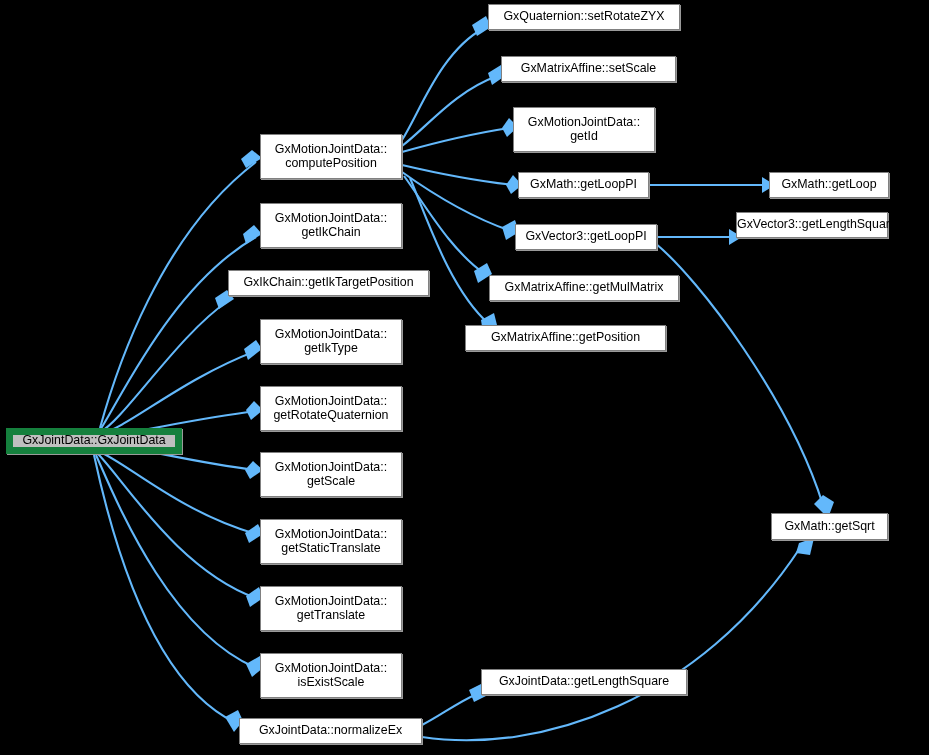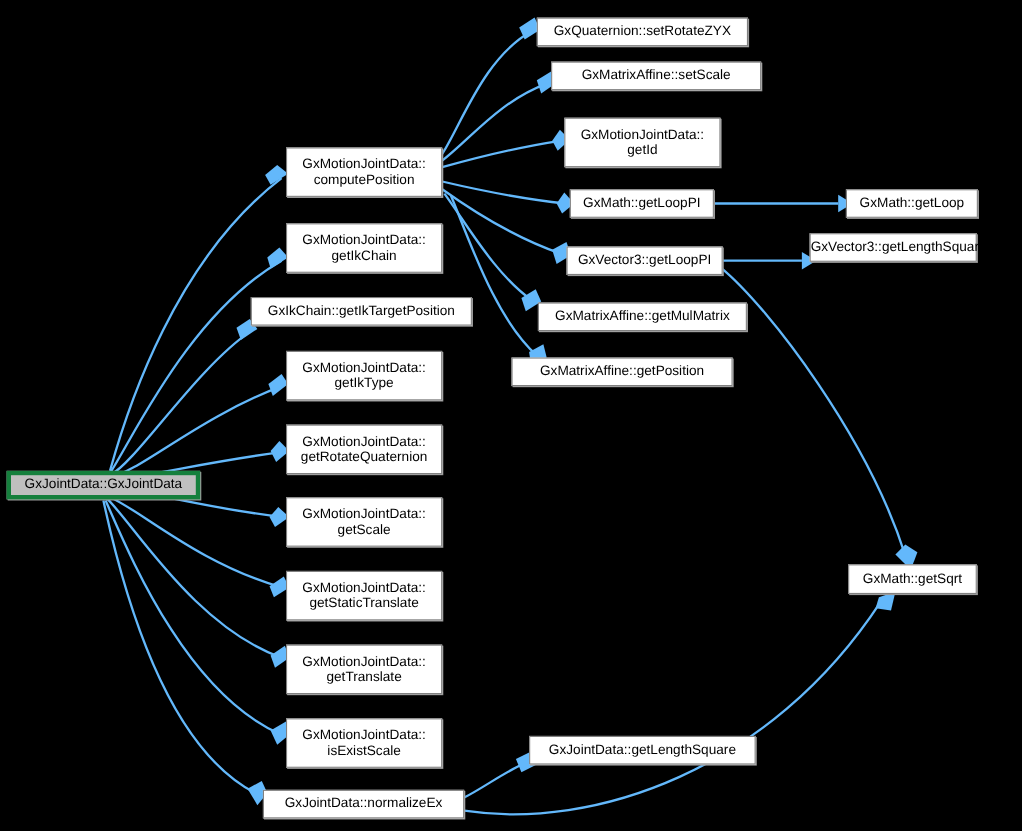--- a/index.html
+++ b/index.html
@@ -175,7 +175,7 @@
       <div class="node-box" style="left: 260px; top: 653px; width: 142px; height: 45px;"><span class="node-label">GxMotionJointData::
 isExistScale</span></div>
       <div class="node-box" style="left: 239px; top: 718px; width: 183px; height: 26px;"><span class="node-label">GxJointData::normalizeEx</span></div>
-      <div class="node-box" style="left: 488px; top: 4px; width: 192px; height: 26px; margin-top: 12px;"><span class="node-label">GxQuaternion::setRotateZYX</span></div>
+      <div class="node-box" style="left: 488px; top: 4px; width: 192px; height: 26px;"><span class="node-label">GxQuaternion::setRotateZYX</span></div>
       <div class="node-box" style="left: 501px; top: 56px; width: 191px; height: 26px;"><span class="node-label">GxMatrixAffine::setScale</span></div>
       <div class="node-box" style="left: 513px; top: 107px; width: 142px; height: 45px;"><span class="node-label">GxMotionJointData::
 getId</span></div>

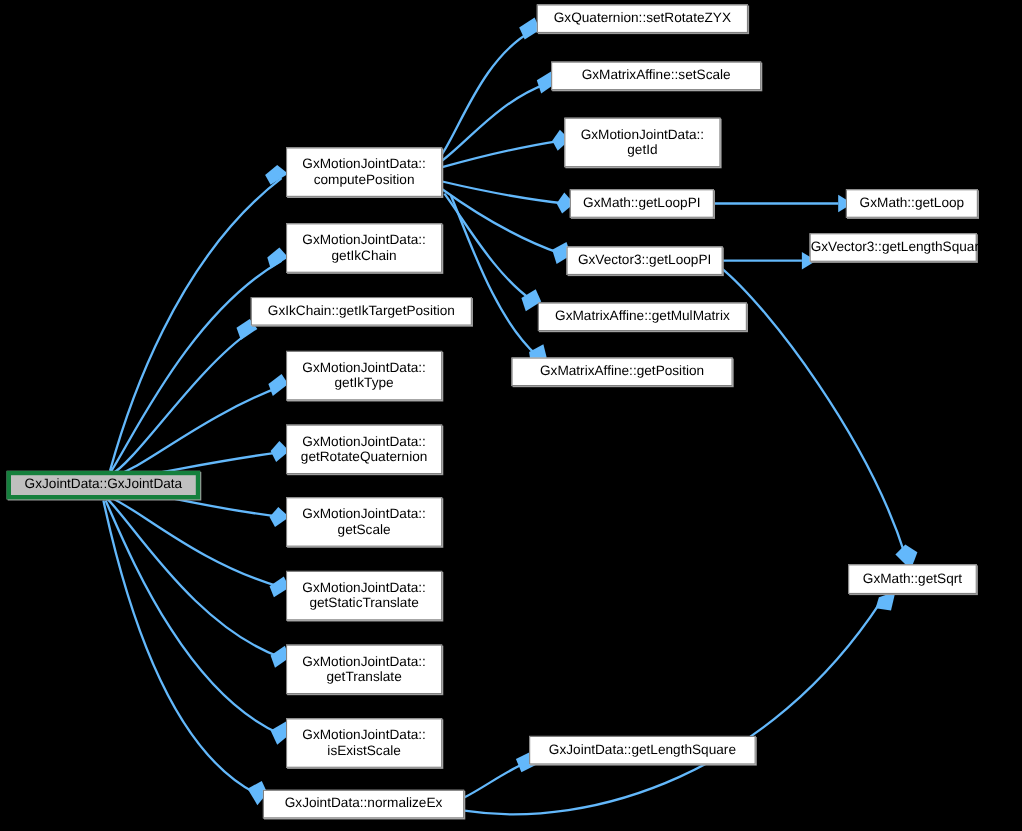--- a/index.html
+++ b/index.html
@@ -176,7 +176,7 @@
 isExistScale</span></div>
       <div class="node-box" style="left: 239px; top: 718px; width: 183px; height: 26px;"><span class="node-label">GxJointData::normalizeEx</span></div>
       <div class="node-box" style="left: 488px; top: 4px; width: 192px; height: 26px;"><span class="node-label">GxQuaternion::setRotateZYX</span></div>
-      <div class="node-box" style="left: 501px; top: 56px; width: 191px; height: 26px;"><span class="node-label">GxMatrixAffine::setScale</span></div>
+      <div class="node-box" style="left: 501px; top: 56px; width: 175px; height: 26px;"><span class="node-label">GxMatrixAffine::setScale</span></div>
       <div class="node-box" style="left: 513px; top: 107px; width: 142px; height: 45px;"><span class="node-label">GxMotionJointData::
 getId</span></div>
       <div class="node-box" style="left: 518px; top: 172px; width: 131px; height: 26px;"><span class="node-label">GxMath::getLoopPI</span></div>

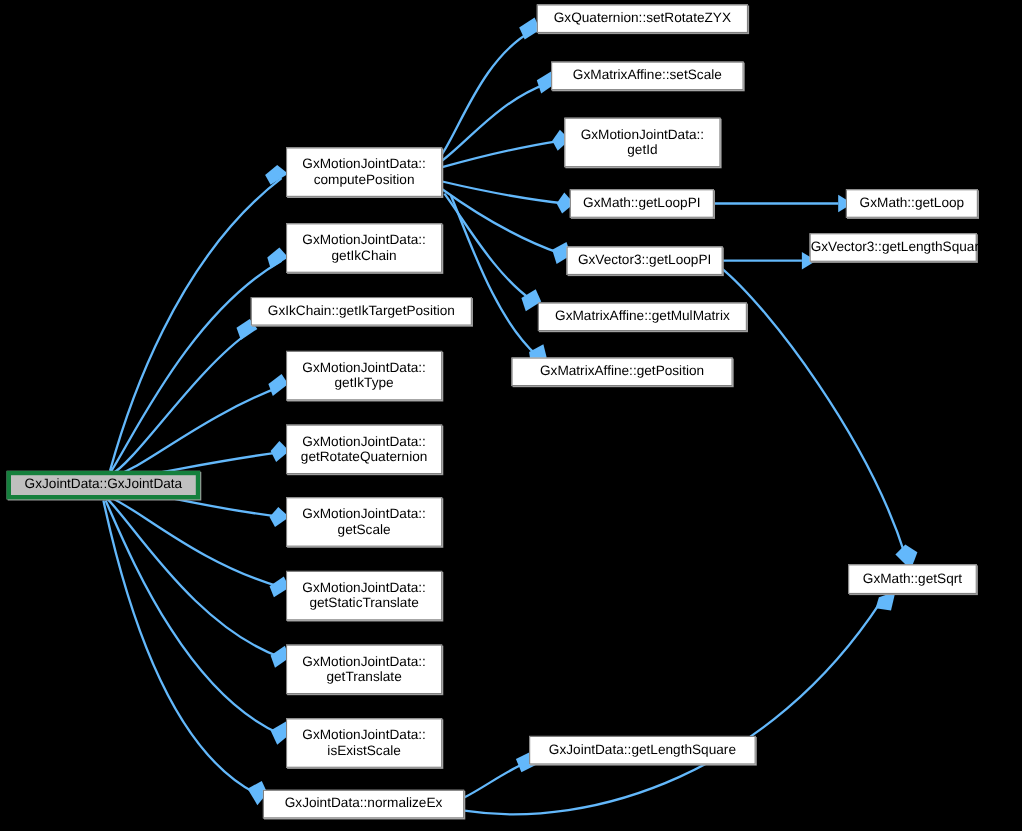--- a/index.html
+++ b/index.html
@@ -50,7 +50,7 @@
   }
   .node-box.root {
     background: #bfbfbf;
-    border: 4px solid #15803d;
+    border: 7px solid #15803d;
   }
   .node-label {
     display: block;

